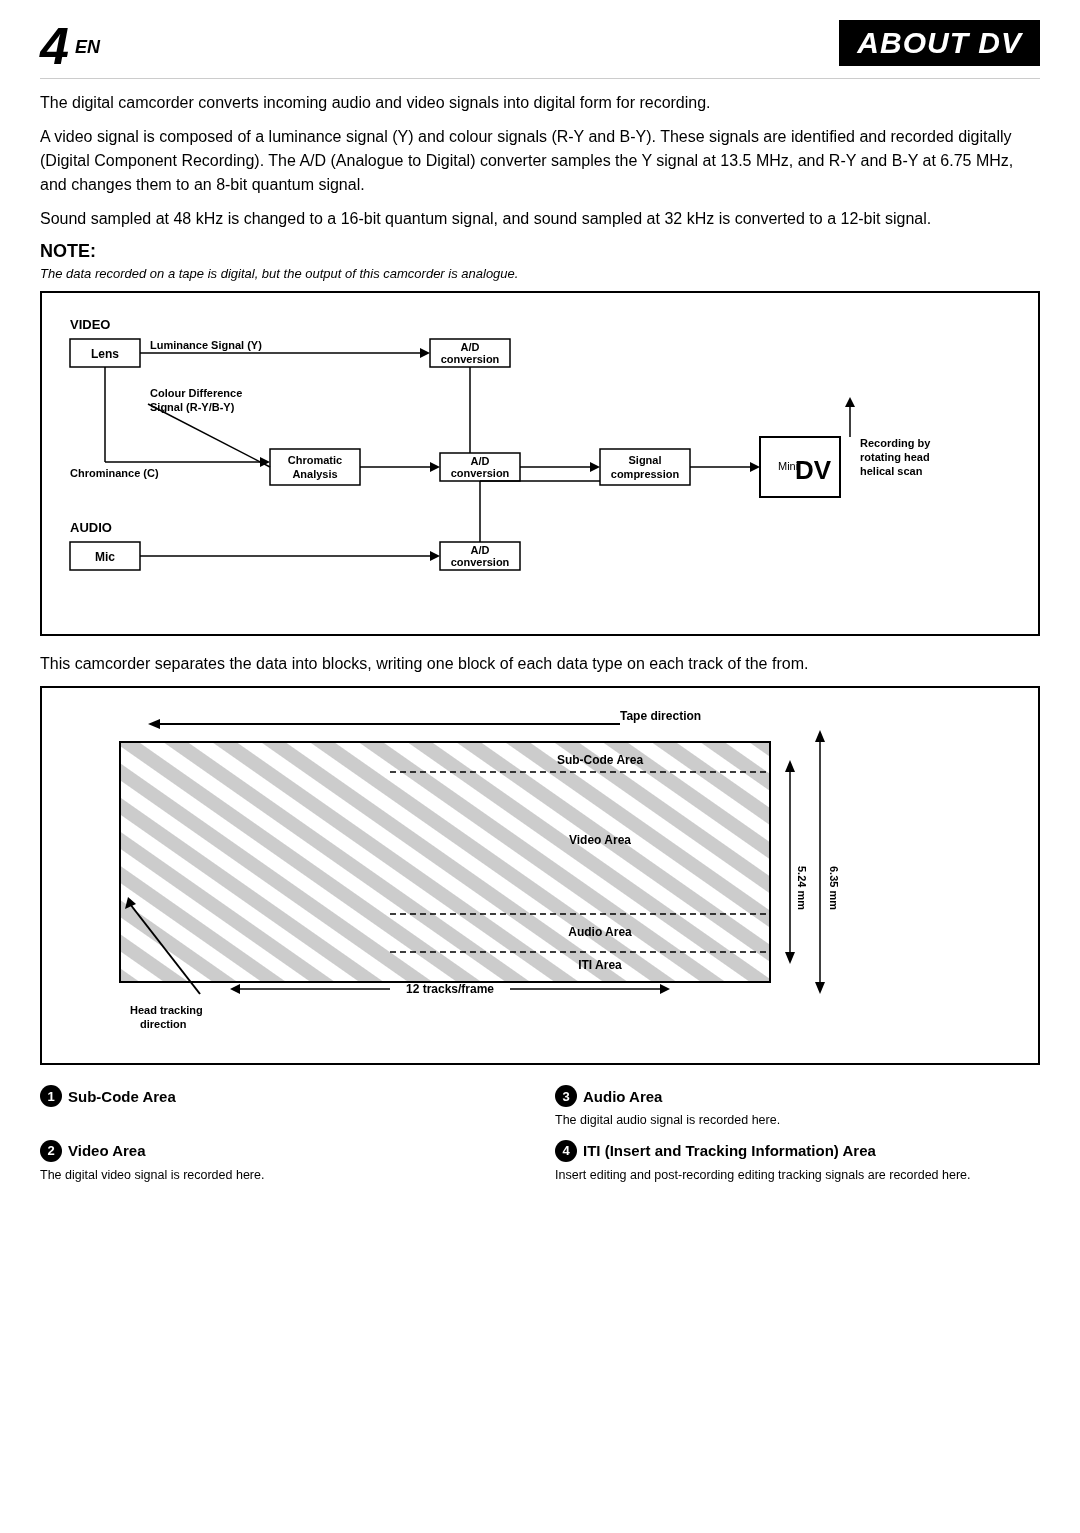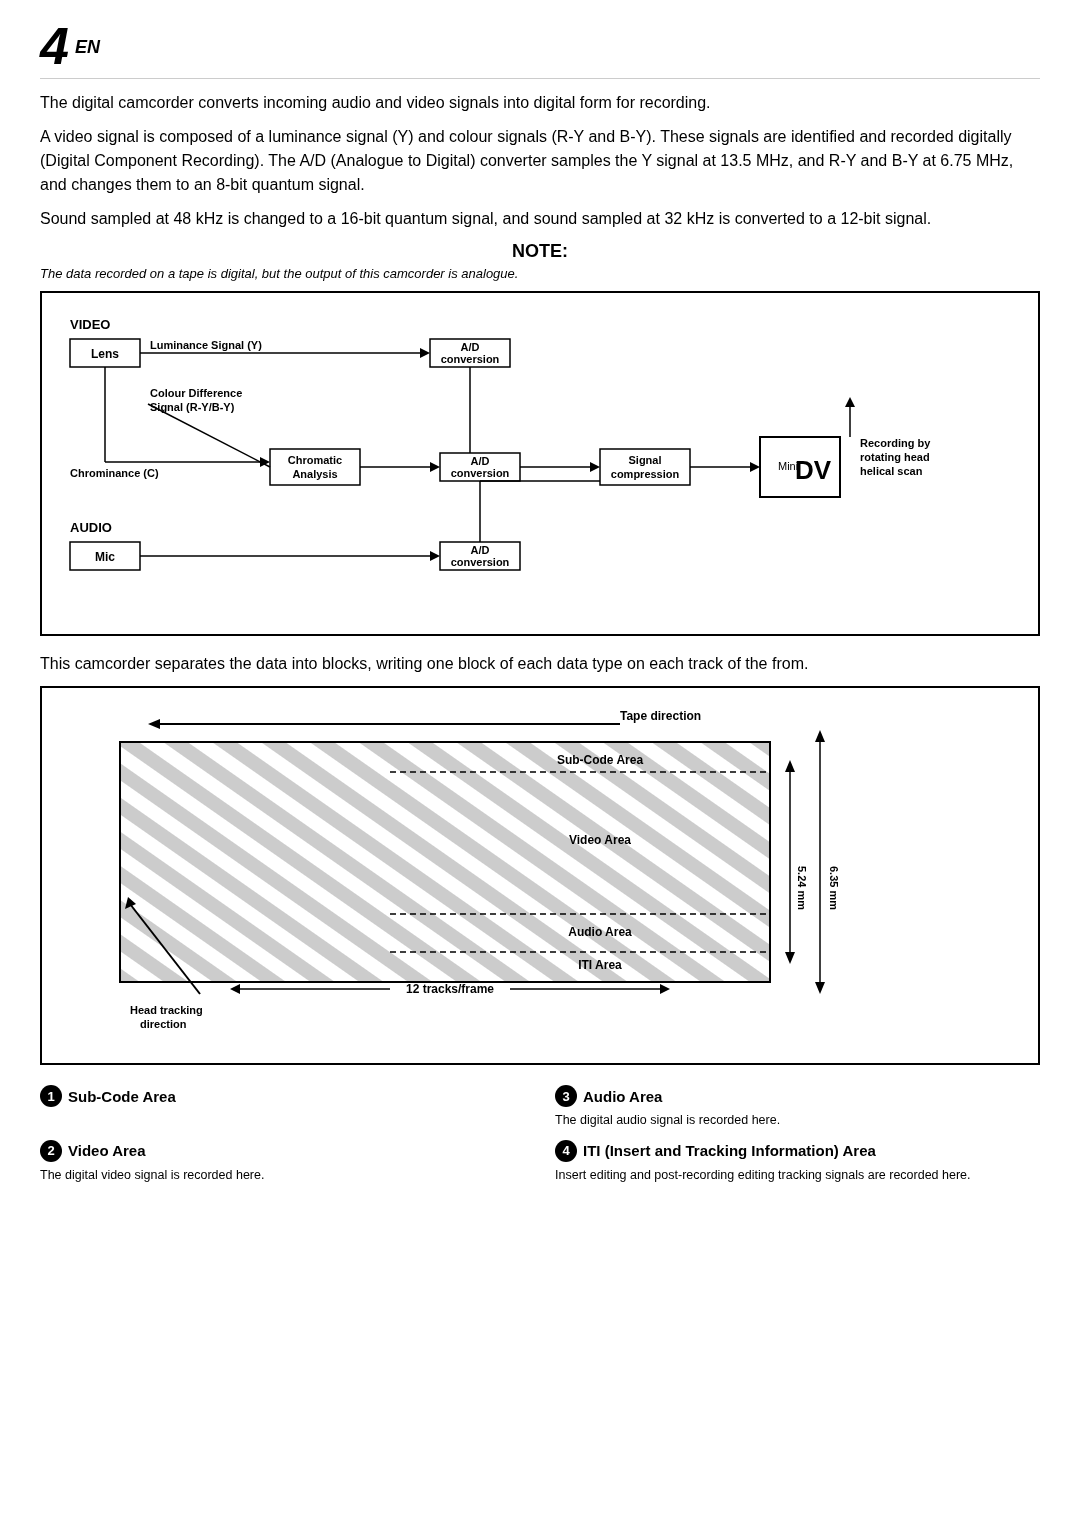--- a/index.html
+++ b/index.html
@@ -117,6 +117,7 @@
 <div class="header">
   <span class="page-number">4</span>
   <span class="page-en">EN</span>
+  <div class="about-dv">ABOUT DV</div>
 </div>
 
 <p class="body-text">The digital camcorder converts incoming audio and video signals into digital form for recording.</p>

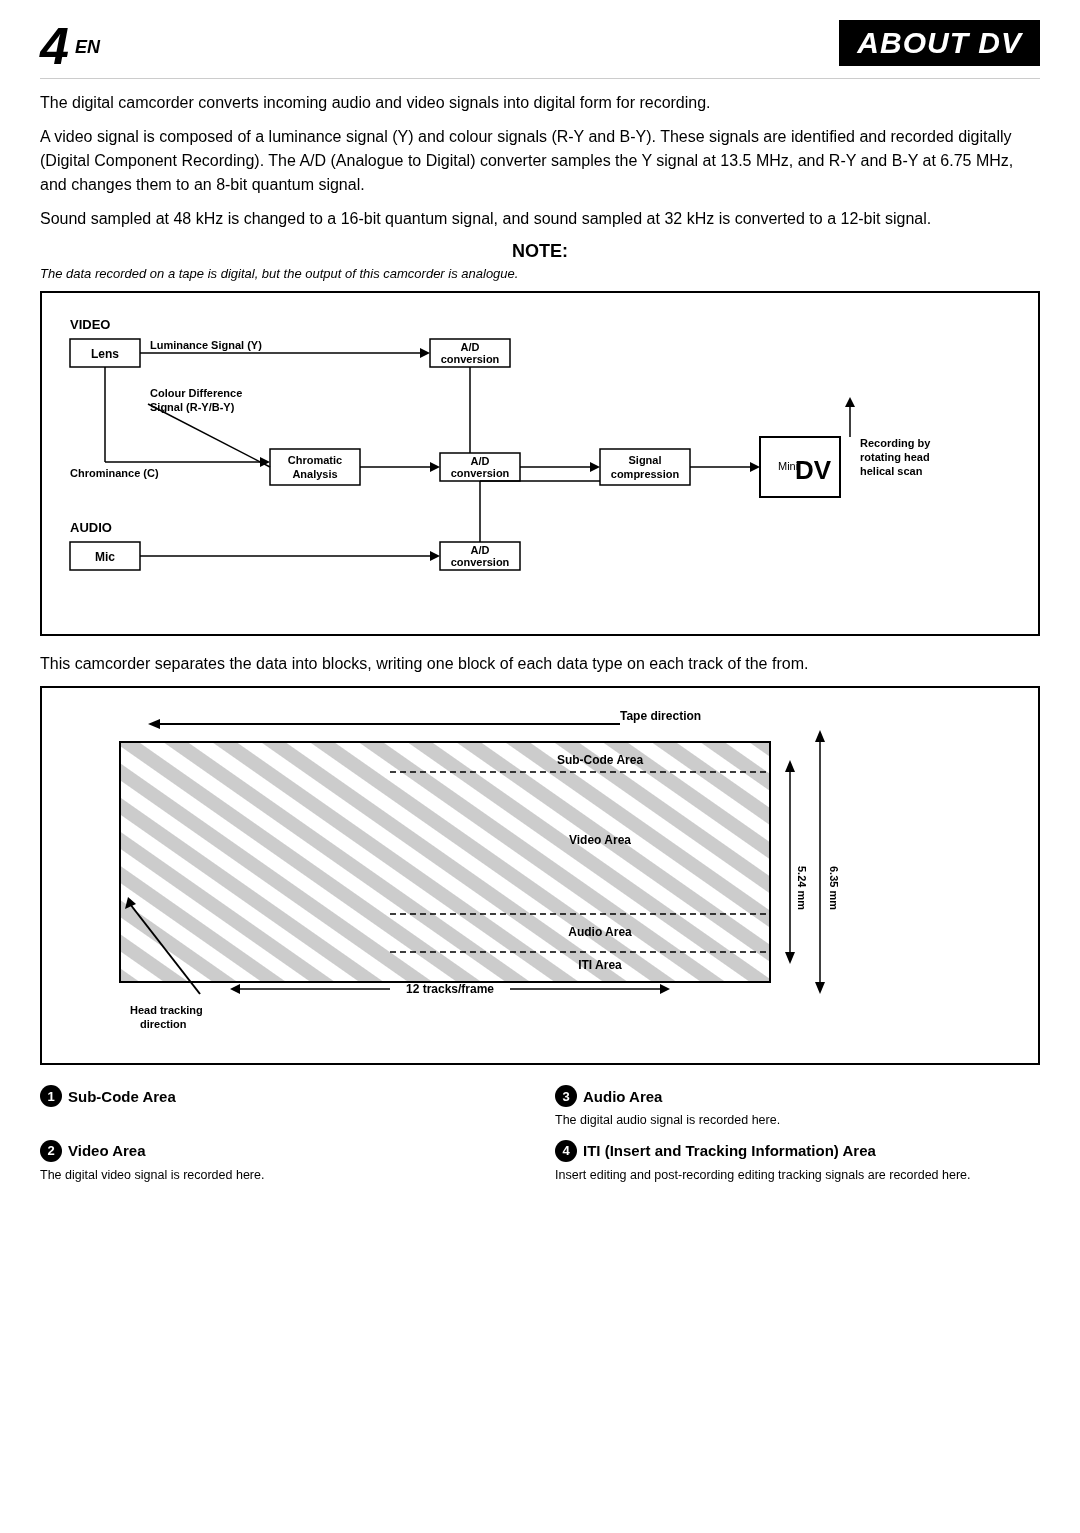--- a/index.html
+++ b/index.html
@@ -53,7 +53,6 @@
       font-weight: 900;
       margin-bottom: 4px;
       margin-top: 8px;
-      text-align: center;
     }
     .note-italic {
       font-style: italic;

